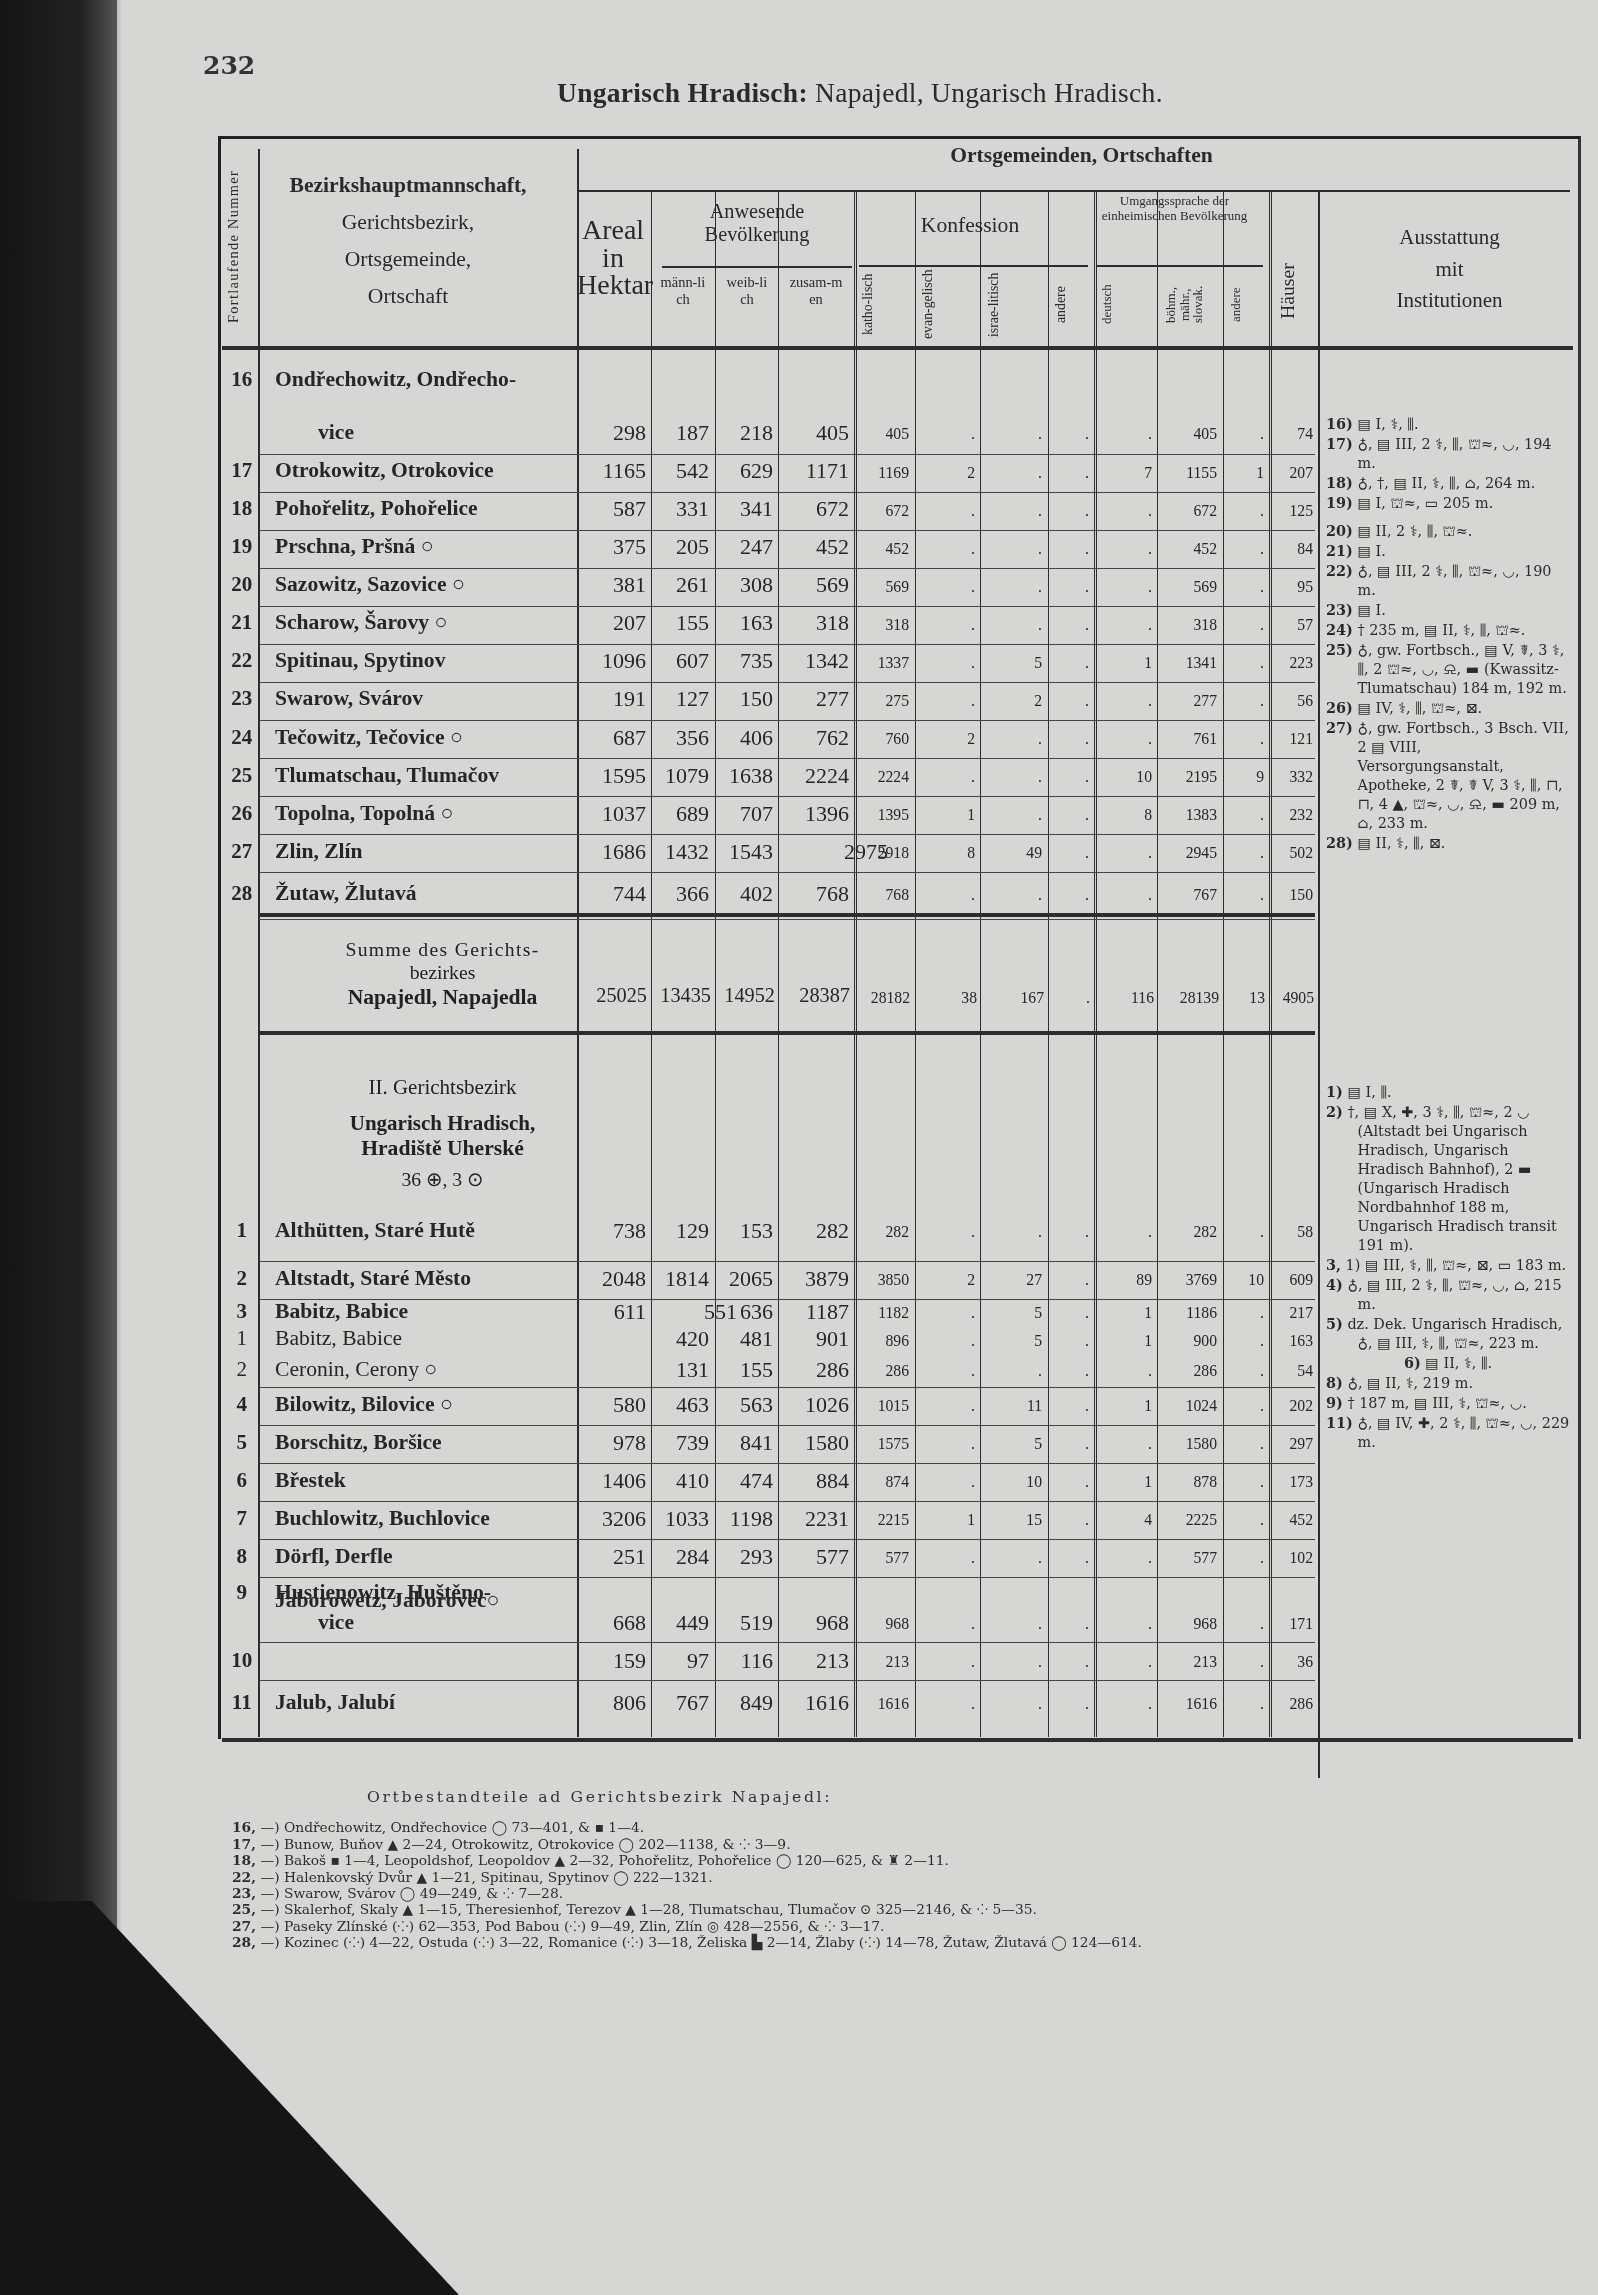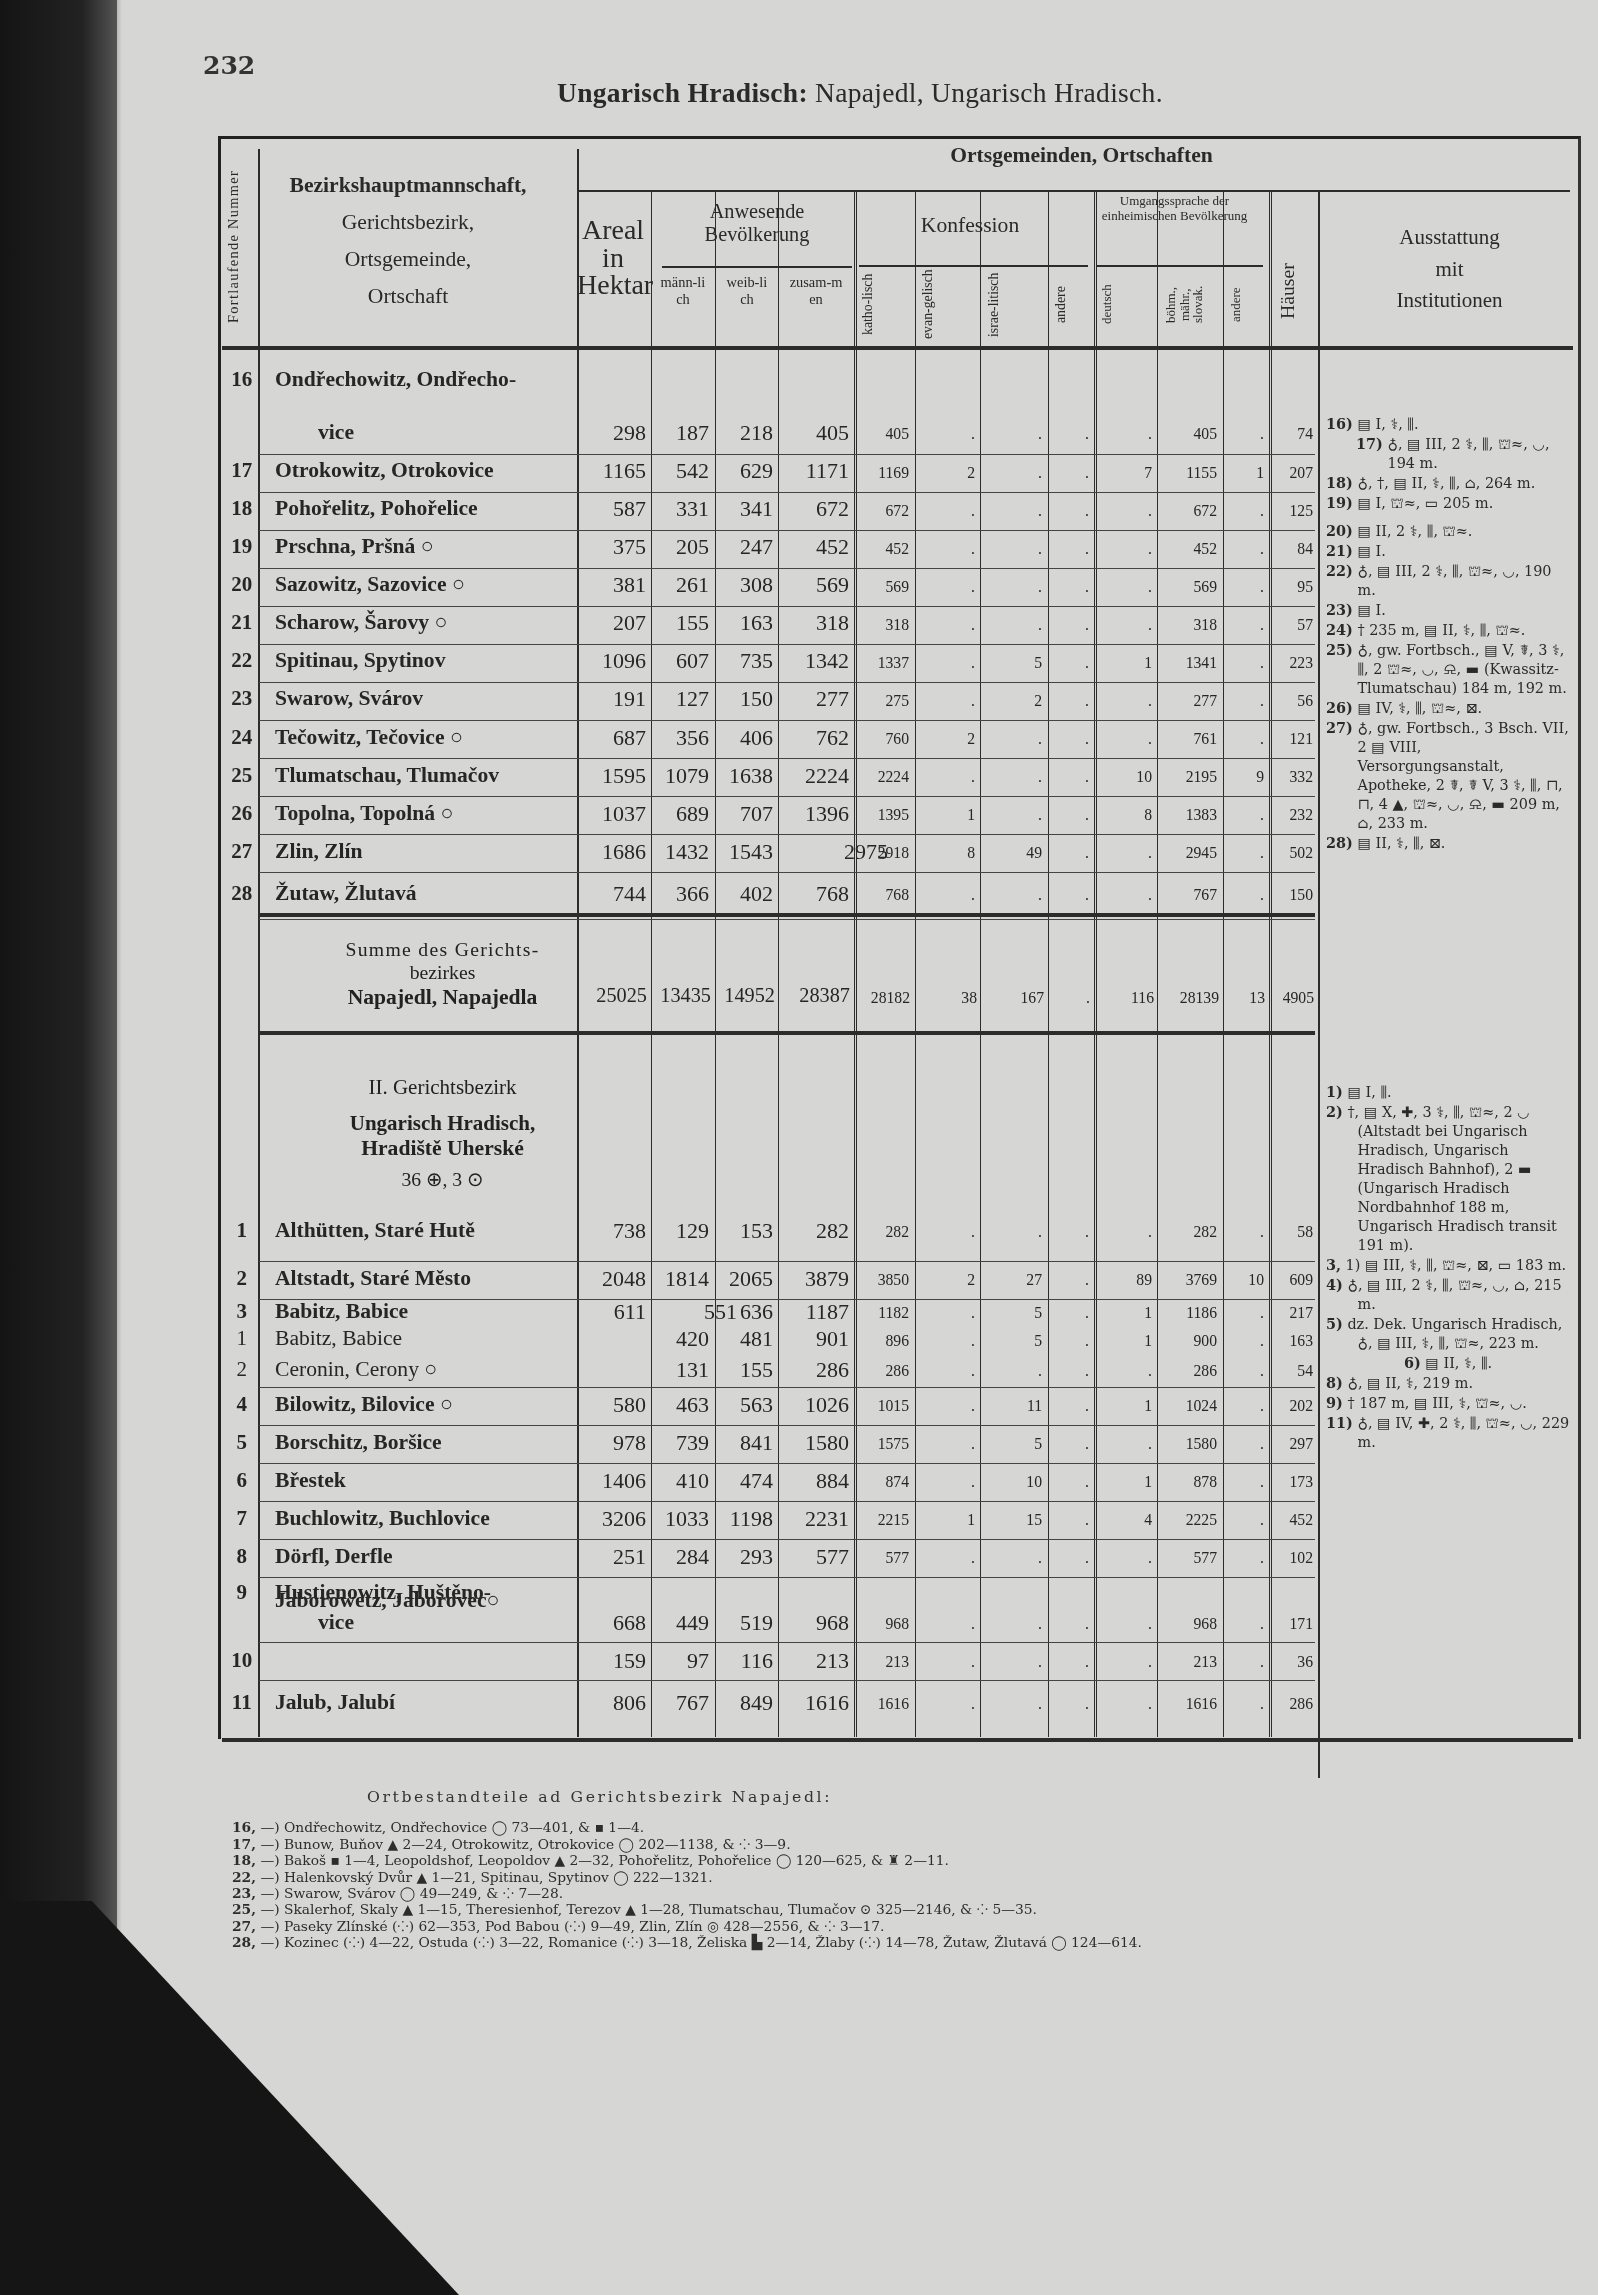--- a/index.html
+++ b/index.html
@@ -568,7 +568,7 @@
 
 <div id="aus-a" class="aus" style="top:414px;">
     <div style="padding-left:31.5px;text-indent:-31.5px;"><span class="fn">16)</span><span> ▤ I, ⚕, ⫼.</span></div>
-    <div style="padding-left:31.5px;text-indent:-31.5px;margin-left:30px;"><span class="fn">17)</span><span> ♁, ▤ III, 2 ⚕, ⫼, ⛫≈, ◡, 194 m.</span></div>
+    <div style="padding-left:31.5px;text-indent:-31.5px;"><span class="fn">17)</span><span> ♁, ▤ III, 2 ⚕, ⫼, ⛫≈, ◡, 194 m.</span></div>
     <div style="padding-left:31.5px;text-indent:-31.5px;"><span class="fn">18)</span><span> ♁, †, ▤ II, ⚕, ⫼, ⌂, 264 m.</span></div>
     <div style="padding-left:31.5px;text-indent:-31.5px;"><span class="fn">19)</span><span> ▤ I, ⛫≈, ▭ 205 m.</span></div>
     <div style="padding-left:31.5px;text-indent:-31.5px;margin-top:8px;"><span class="fn">20)</span><span> ▤ II, 2 ⚕, ⫼, ⛫≈.</span></div>

